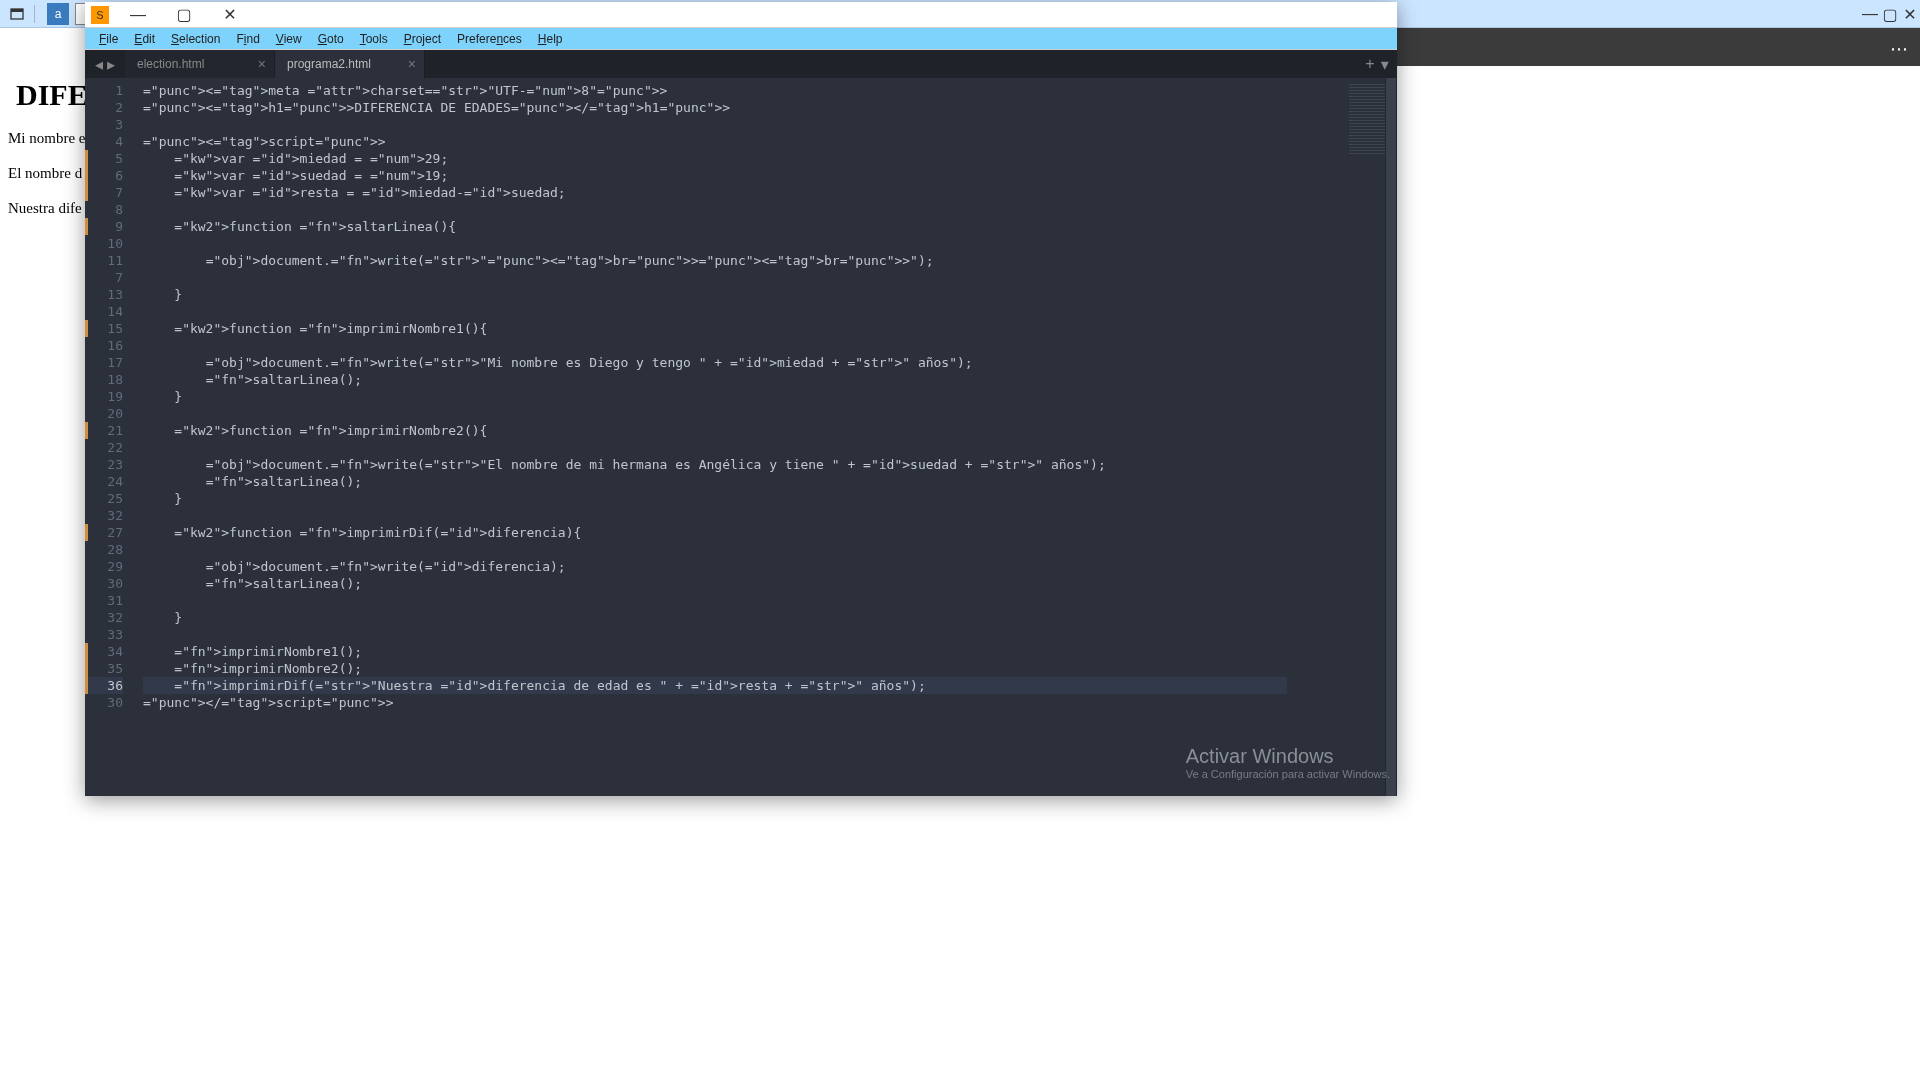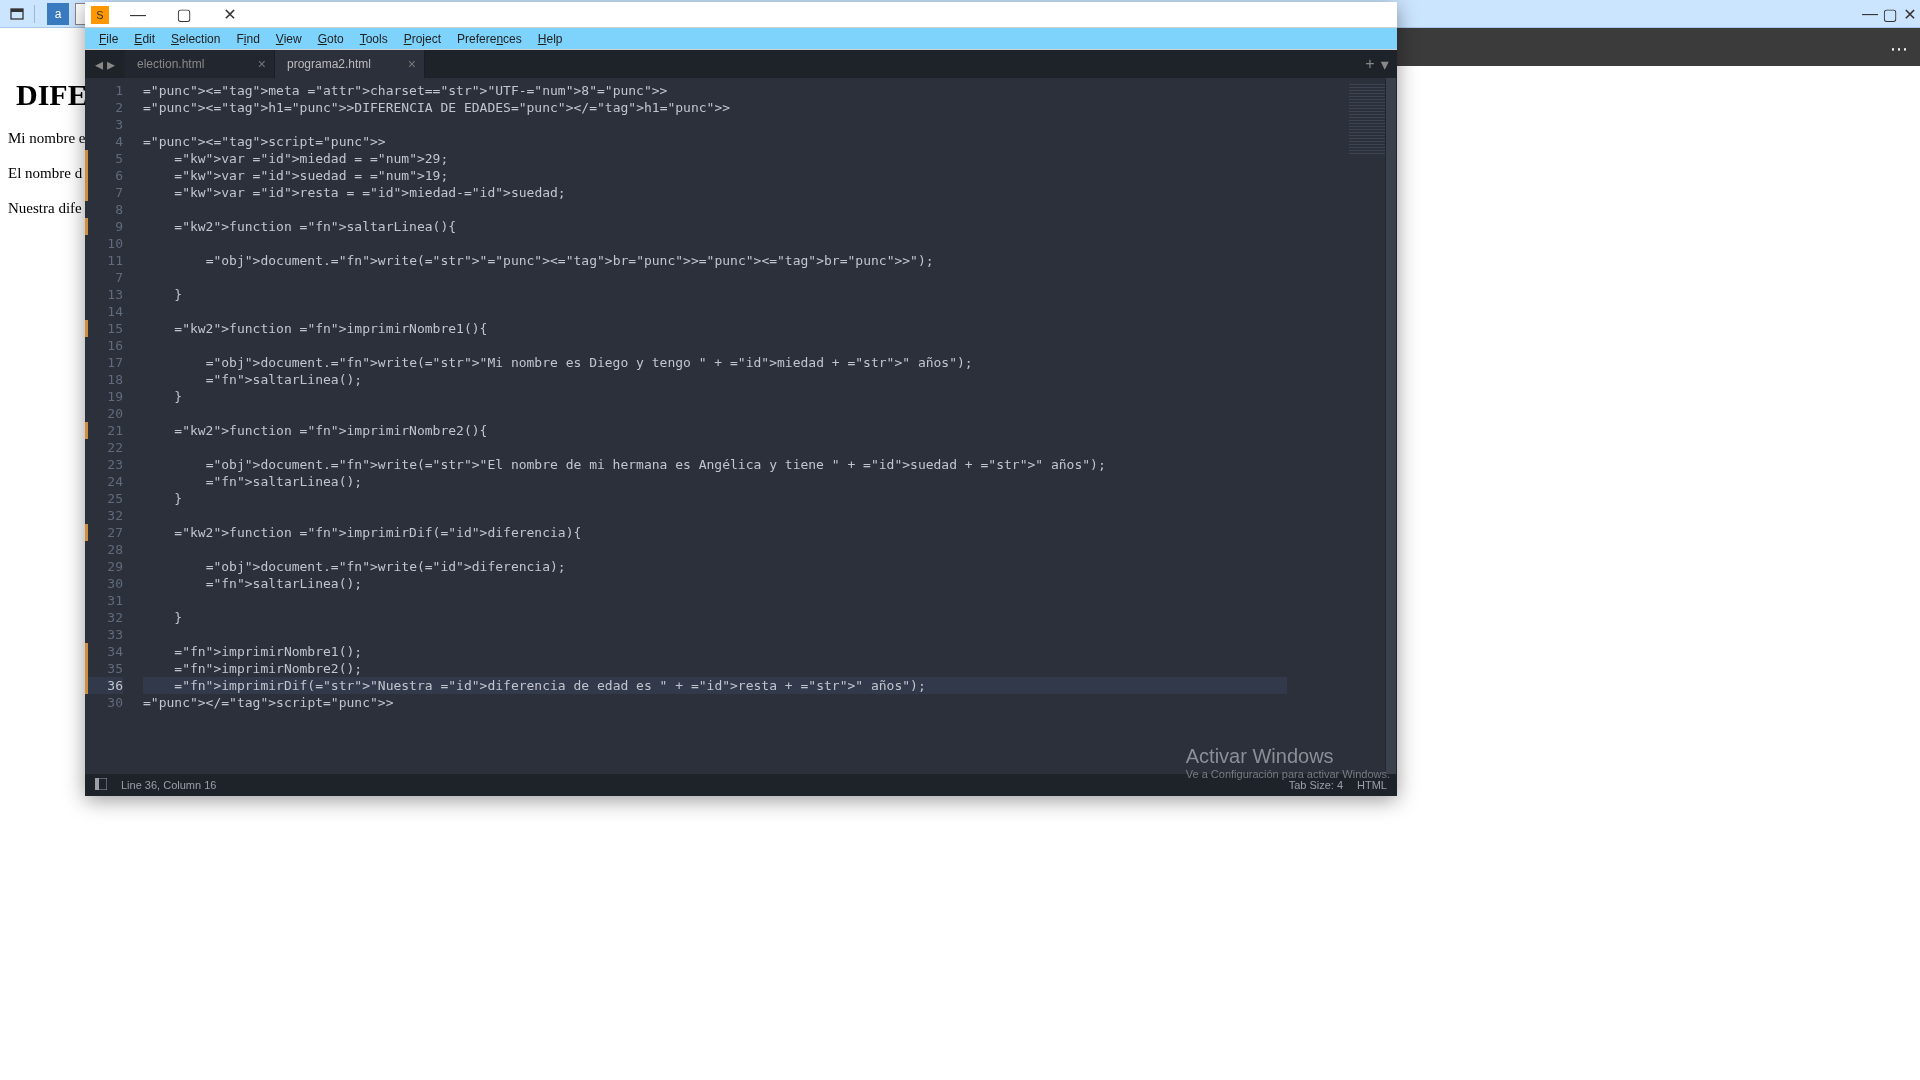--- a/index.html
+++ b/index.html
@@ -288,18 +288,6 @@
     </div>
   </div>
 
-  <div class="subl-status">
-    <span class="si">
-      <svg width="12" height="12" viewBox="0 0 12 12">
-          <rect x="0" y="0" width="12" height="12" fill="none" stroke="#9aa0a8"></rect>
-          <rect x="0" y="0" width="4" height="12" fill="#9aa0a8"></rect>
-        </svg>
-    </span>
-    <span>Line 36, Column 16</span>
-    <span class="sp"></span>
-    <span class="si">Tab Size: 4</span>
-    <span>HTML</span>
-  </div>
 </div>
 
 <div class="watermark">

